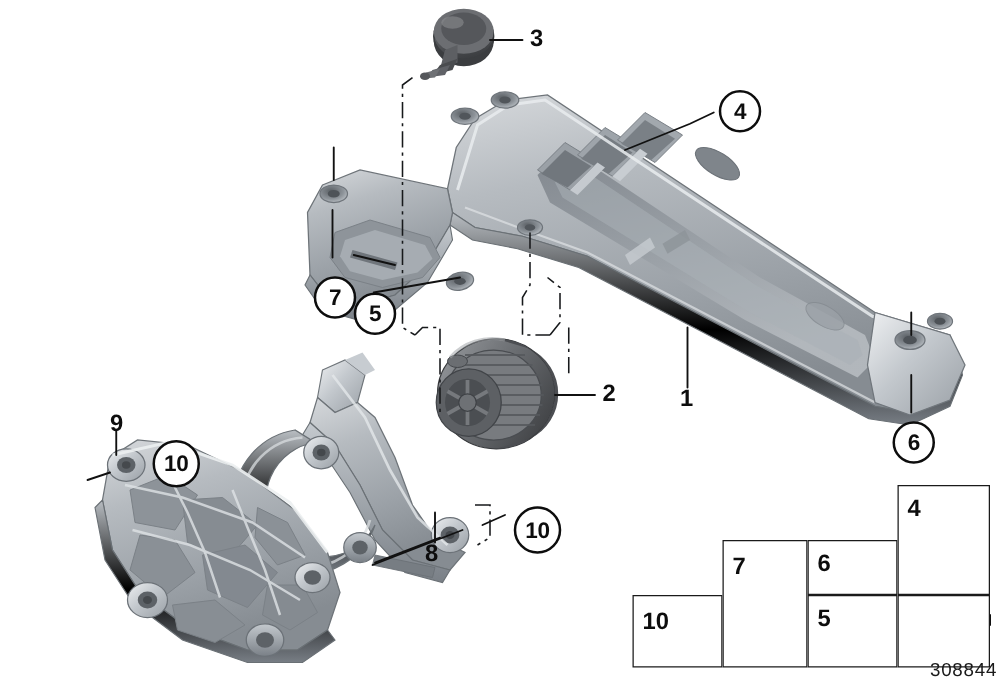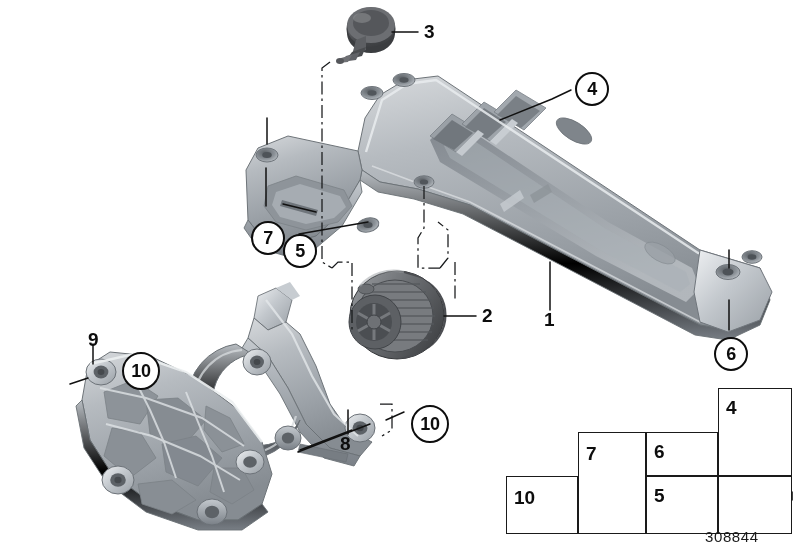--- a/index.html
+++ b/index.html
@@ -37,7 +37,7 @@
     font-size:19px;color:#0d0d0d;line-height:1;
   }
   #partnum{
-    position:absolute;left:705px;top:528px;
+    position:absolute;left:744px;top:528px;
     font-family:"Liberation Sans",sans-serif;font-size:15px;
     color:#1a1a1a;letter-spacing:0.6px;
   }

